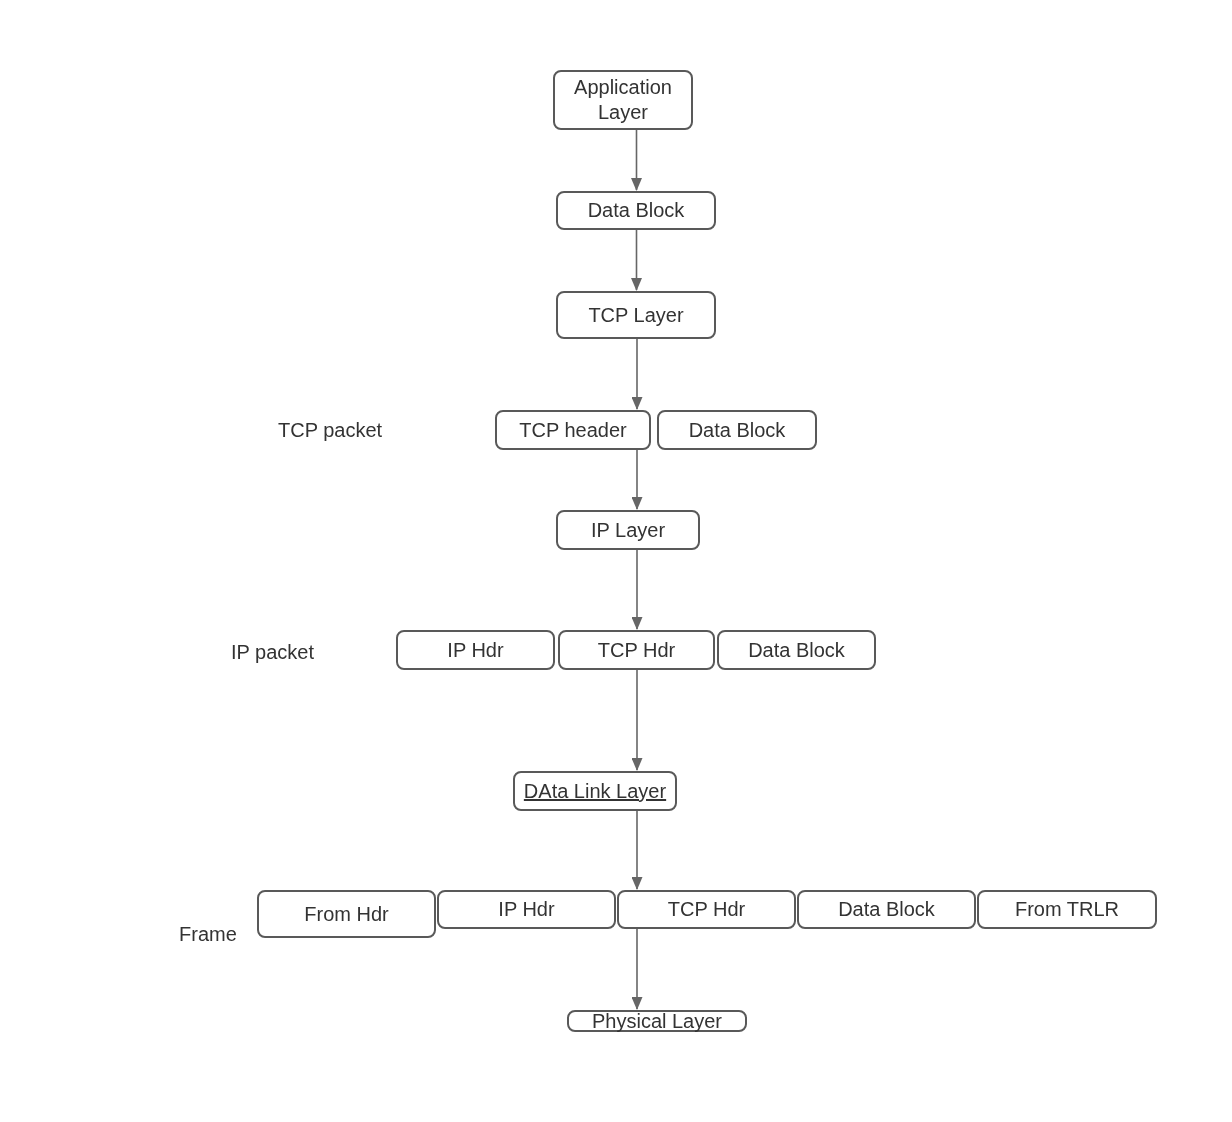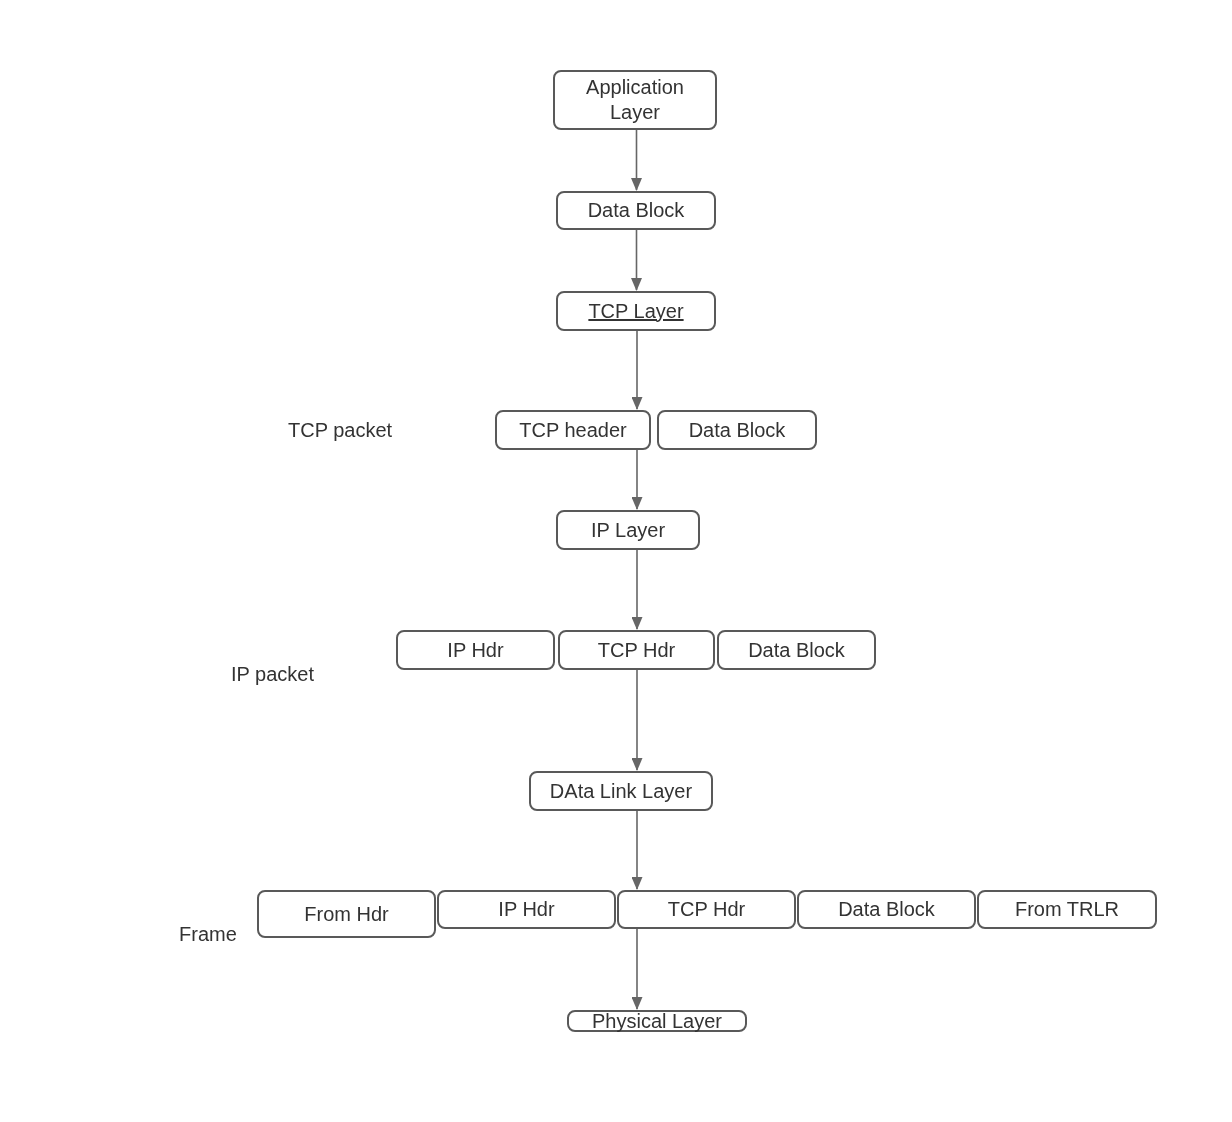--- a/index.html
+++ b/index.html
@@ -74,7 +74,7 @@
     <line class="connector-line" x1="637" y1="929" x2="637" y2="1009" marker-end="url(#arrow)"></line>
   </svg>
 
-  <div class="node" style="left:553px; top:70px; width:164px; height:60px;">Application Layer</div>
+  <div class="node" style="left:553px; top:70px; width:140px; height:60px;">Application Layer</div>
 
   <div class="node" style="left:556px; top:191px; width:160px; height:39px;">Data Block</div>
 

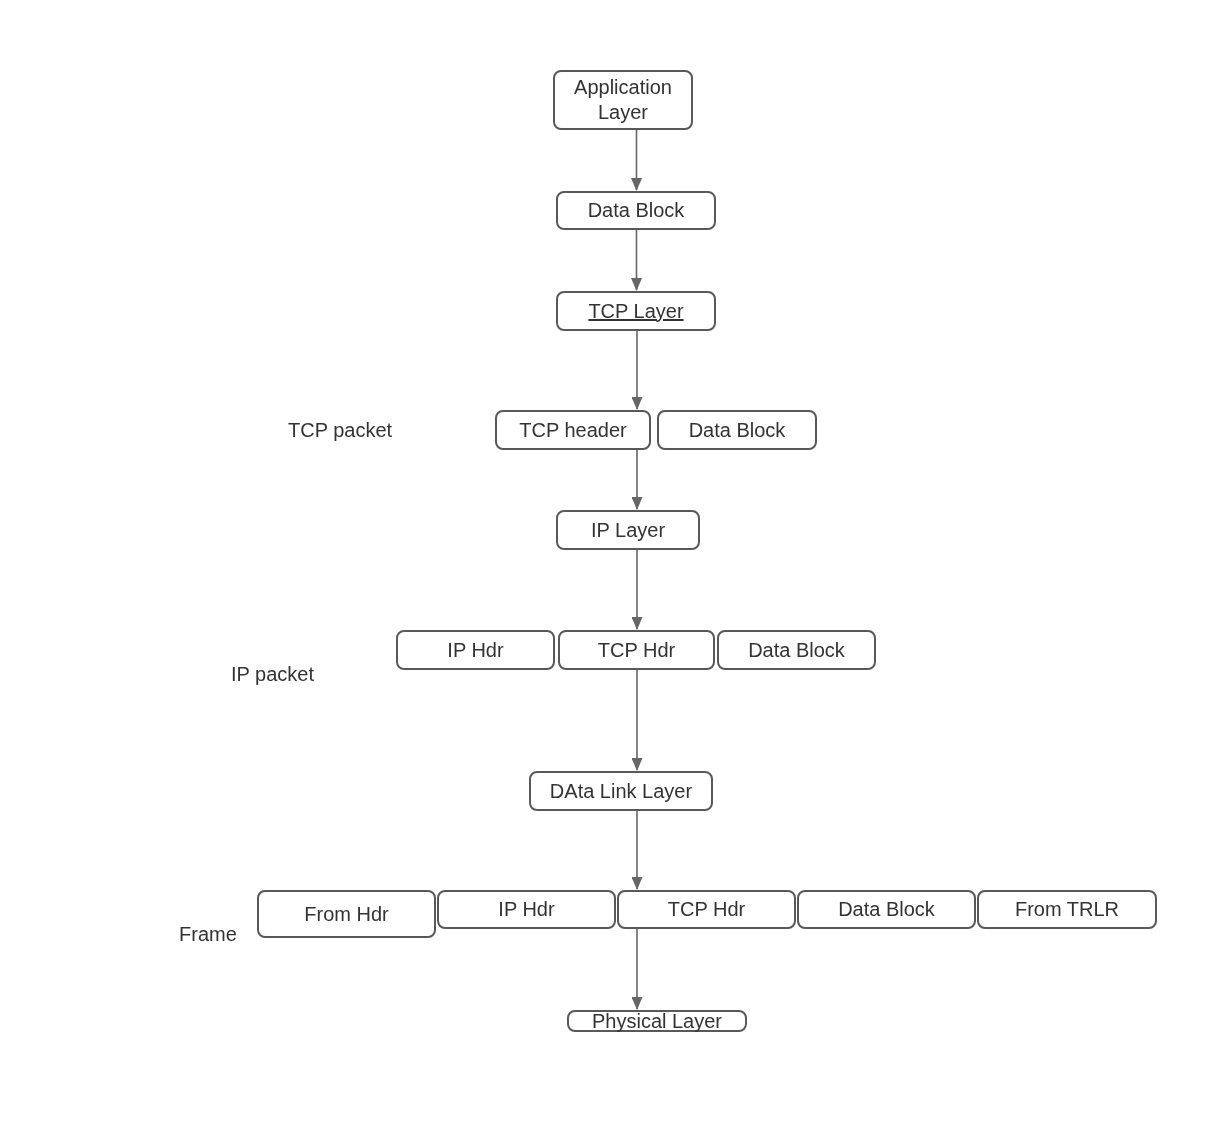--- a/index.html
+++ b/index.html
@@ -78,7 +78,7 @@
 
   <div class="node" style="left:556px; top:191px; width:160px; height:39px;">Data Block</div>
 
-  <div class="node" style="left:556px; top:291px; width:160px; height:40px;text-decoration:underline;">TCP Layer</div>
+  <div class="node" style="left:556px; top:291px; width:160px; height:48px;">TCP Layer</div>
 
   <div class="node" style="left:495px; top:410px; width:156px; height:40px;">TCP header</div>
   <div class="node" style="left:657px; top:410px; width:160px; height:40px;">Data Block</div>

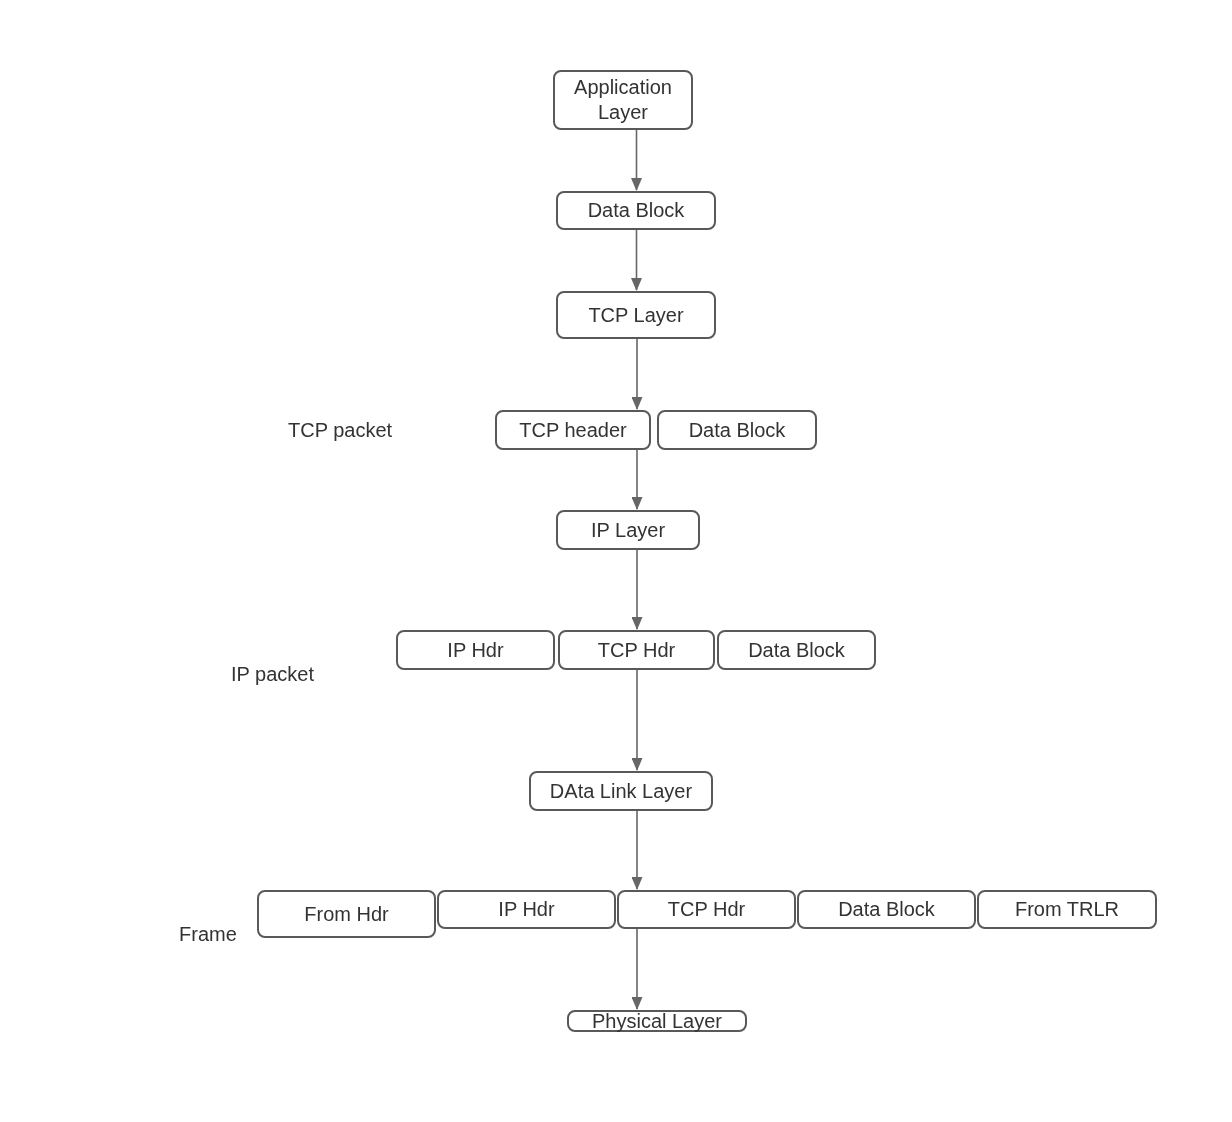--- a/index.html
+++ b/index.html
@@ -99,7 +99,7 @@
 
   <div class="node" style="left:567px; top:1010px; width:180px; height:22px;">Physical Layer</div>
 
-  <div class="row-label" style="left:288px; top:417px;">TCP packet</div>
+  <div class="row-label" style="left:278px; top:417px;">TCP packet</div>
   <div class="row-label" style="left:231px; top:661px;">IP packet</div>
   <div class="row-label" style="left:179px; top:897px;margin-top:24px;">Frame</div>
 

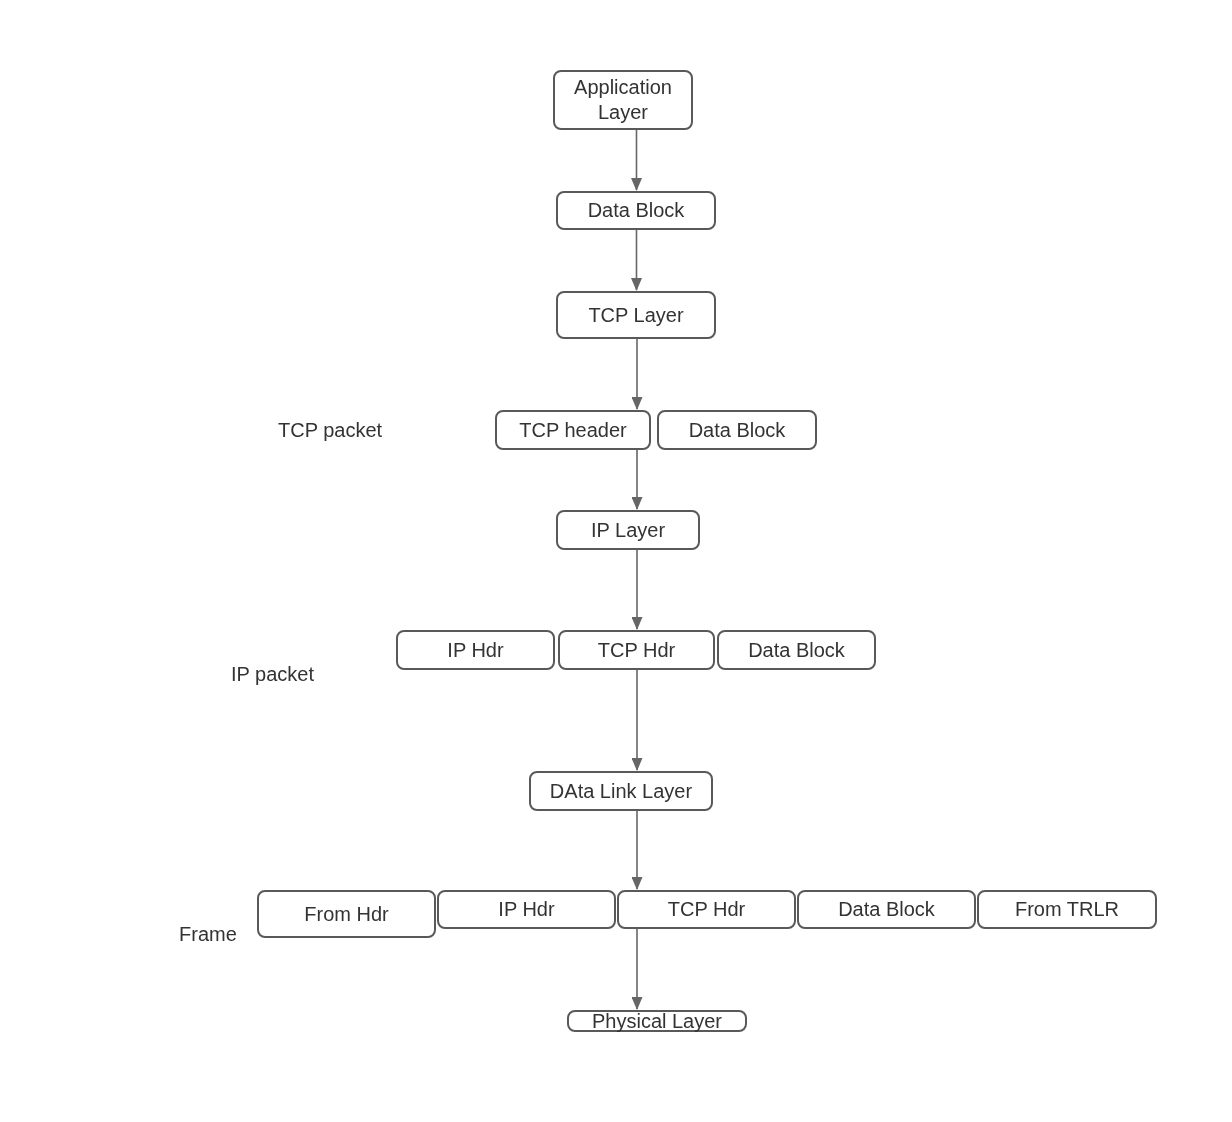--- a/index.html
+++ b/index.html
@@ -100,7 +100,7 @@
   <div class="node" style="left:567px; top:1010px; width:180px; height:22px;">Physical Layer</div>
 
   <div class="row-label" style="left:278px; top:417px;">TCP packet</div>
-  <div class="row-label" style="left:231px; top:661px;">IP packet</div>
+  <div class="row-label" style="left:231px; top:639px;">IP packet</div>
   <div class="row-label" style="left:179px; top:897px;margin-top:24px;">Frame</div>
 
 </div>

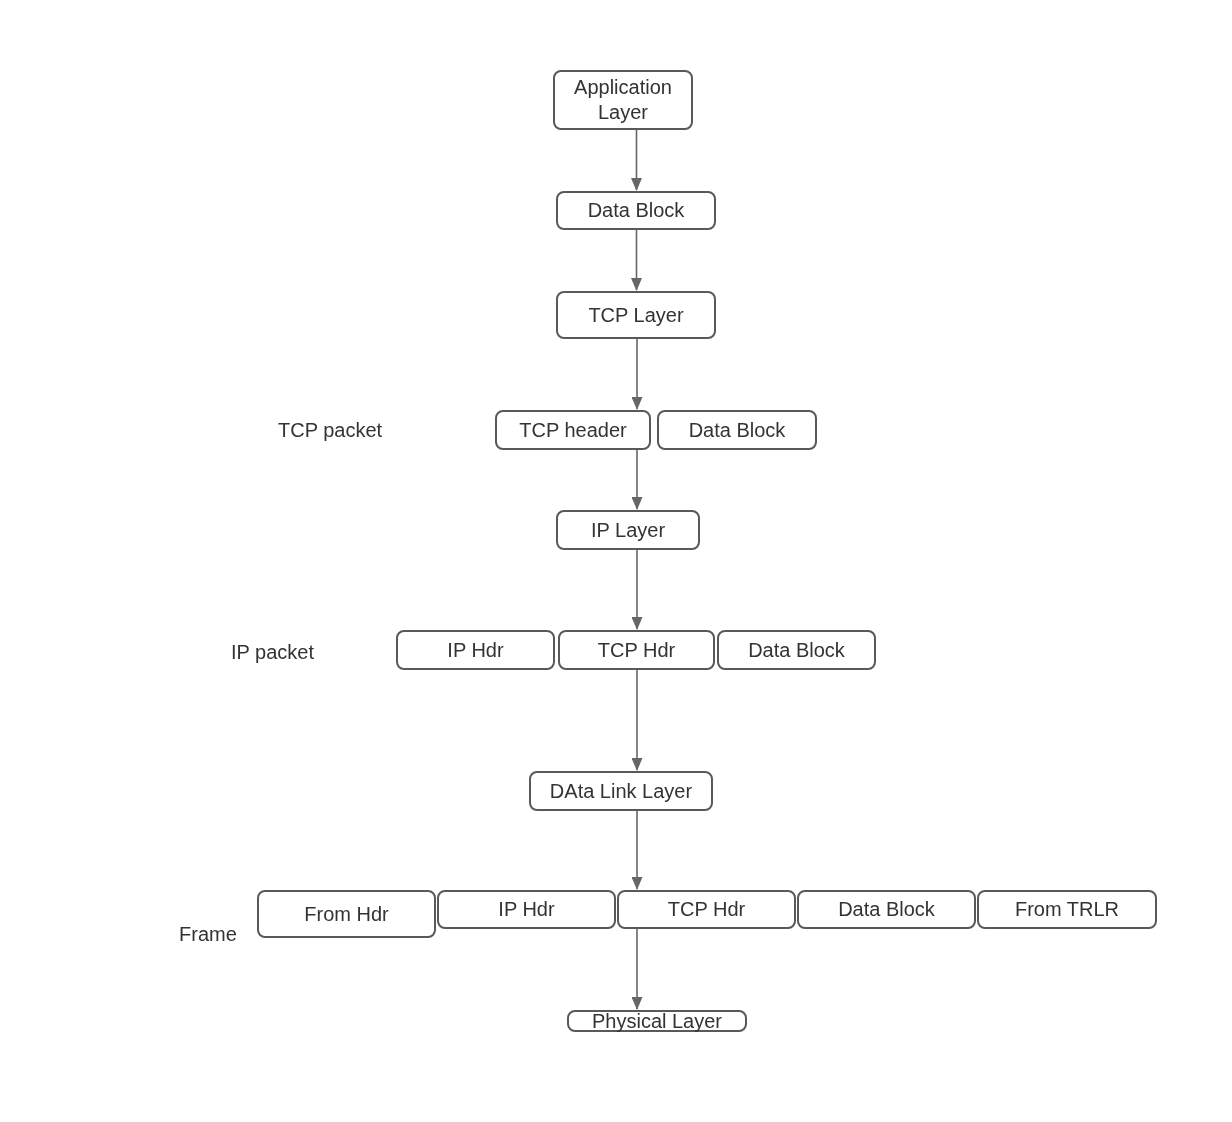--- a/index.html
+++ b/index.html
@@ -89,7 +89,7 @@
   <div class="node" style="left:558px; top:630px; width:157px; height:40px;">TCP Hdr</div>
   <div class="node" style="left:717px; top:630px; width:159px; height:40px;">Data Block</div>
 
-  <div class="node" style="left:529px; top:771px; width:184px; height:40px;">DAta Link Layer</div>
+  <div class="node" style="left:513px; top:771px; width:164px; height:40px;text-decoration:underline;">DAta Link Layer</div>
 
   <div class="node" style="left:257px; top:890px; width:179px; height:48px;">From Hdr</div>
   <div class="node" style="left:437px; top:890px; width:179px; height:39px;">IP Hdr</div>

